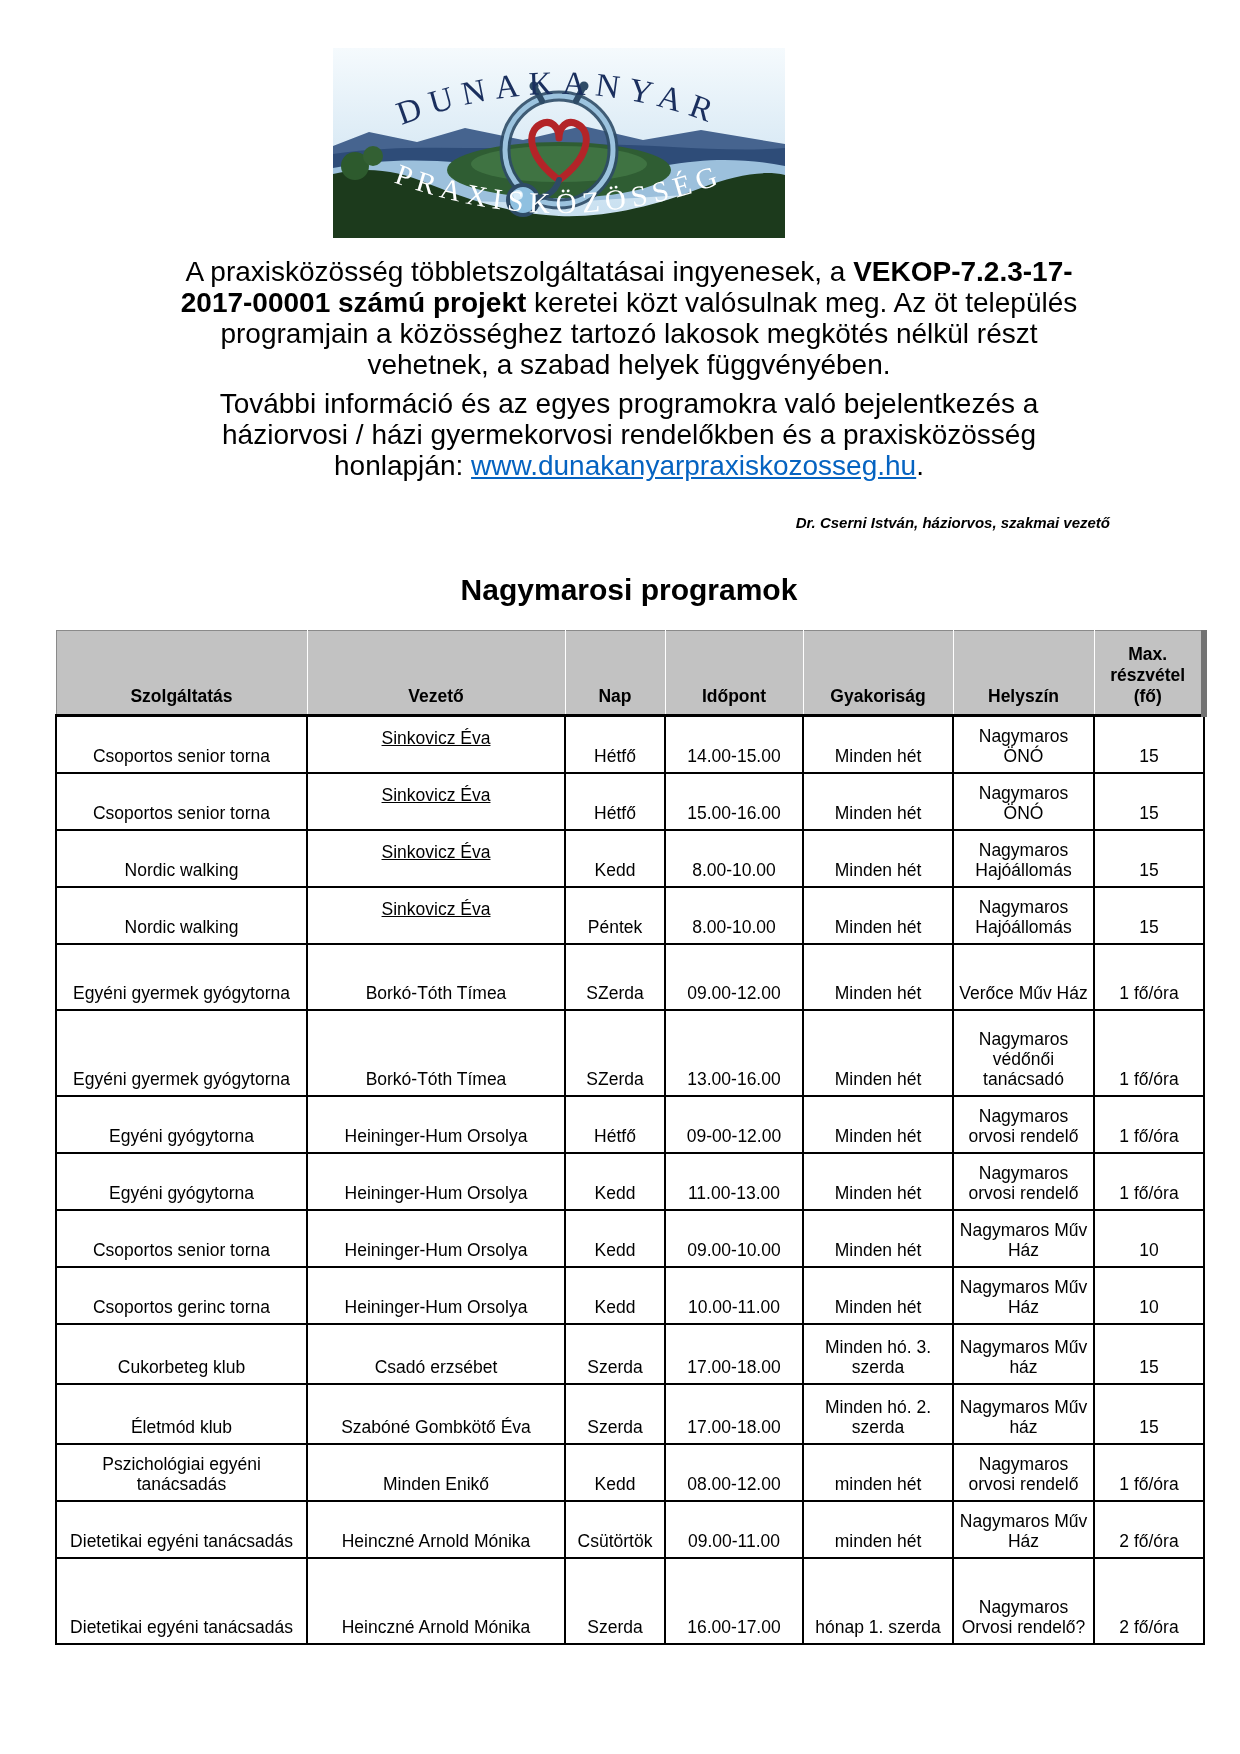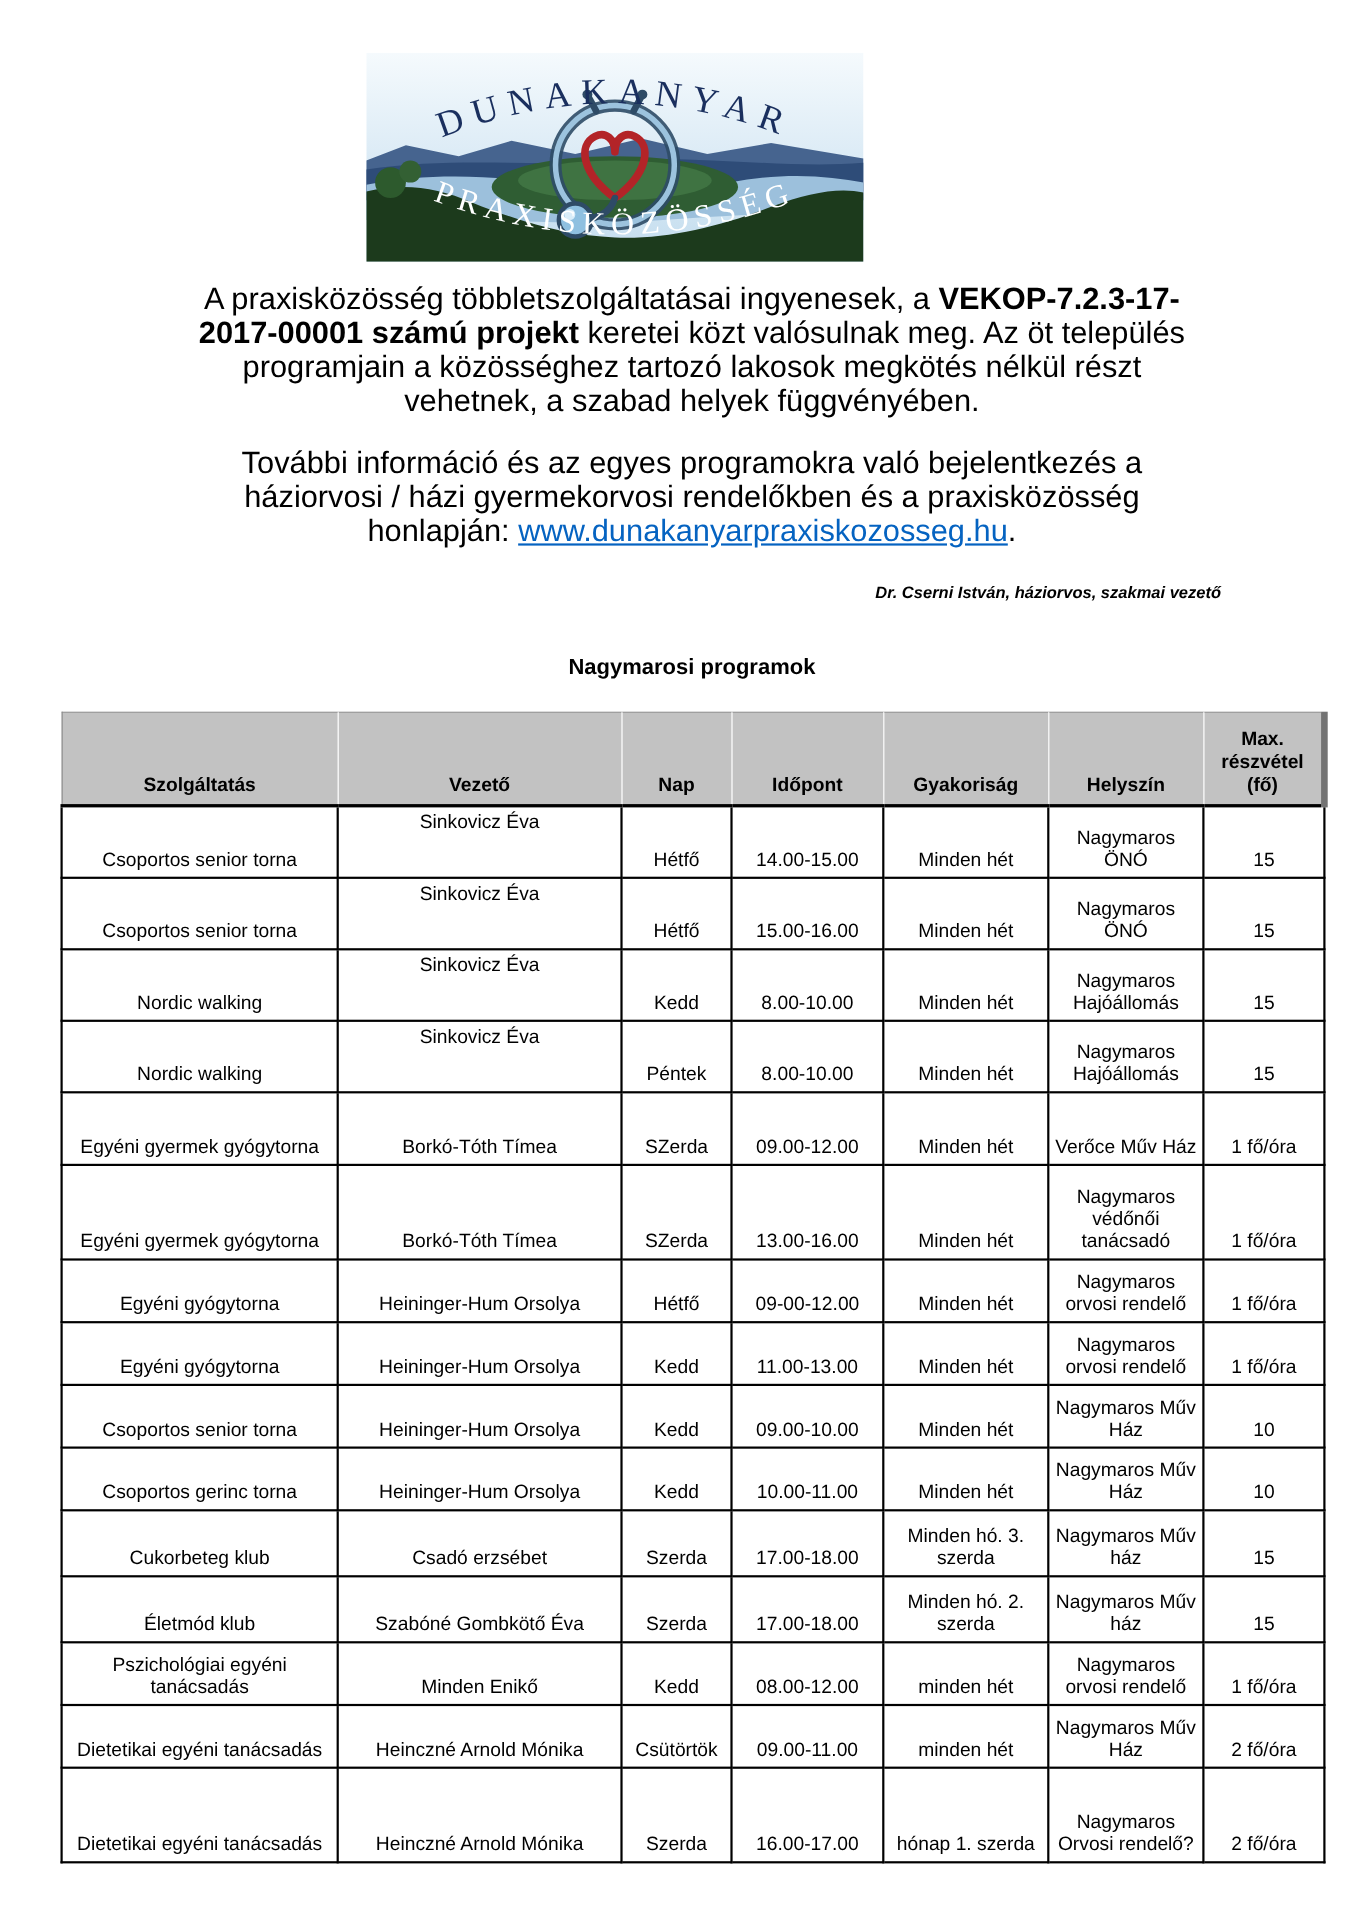--- a/index.html
+++ b/index.html
@@ -19,7 +19,7 @@
   .content{width:1148px;margin-left:55px;}
   .intro-p{margin:0;padding:0 104px;text-align:center;font-size:28px;line-height:31px;}
   .intro-p1{margin-top:18px;}
-  .intro-p2{margin-top:25px;}
+  .intro-p2{margin-top:8px;}
   .intro-p b{font-weight:bold;}
   a.site-link{color:#0563c1;text-decoration:underline;}
   .signature{margin-top:26px;padding-right:93px;text-align:right;

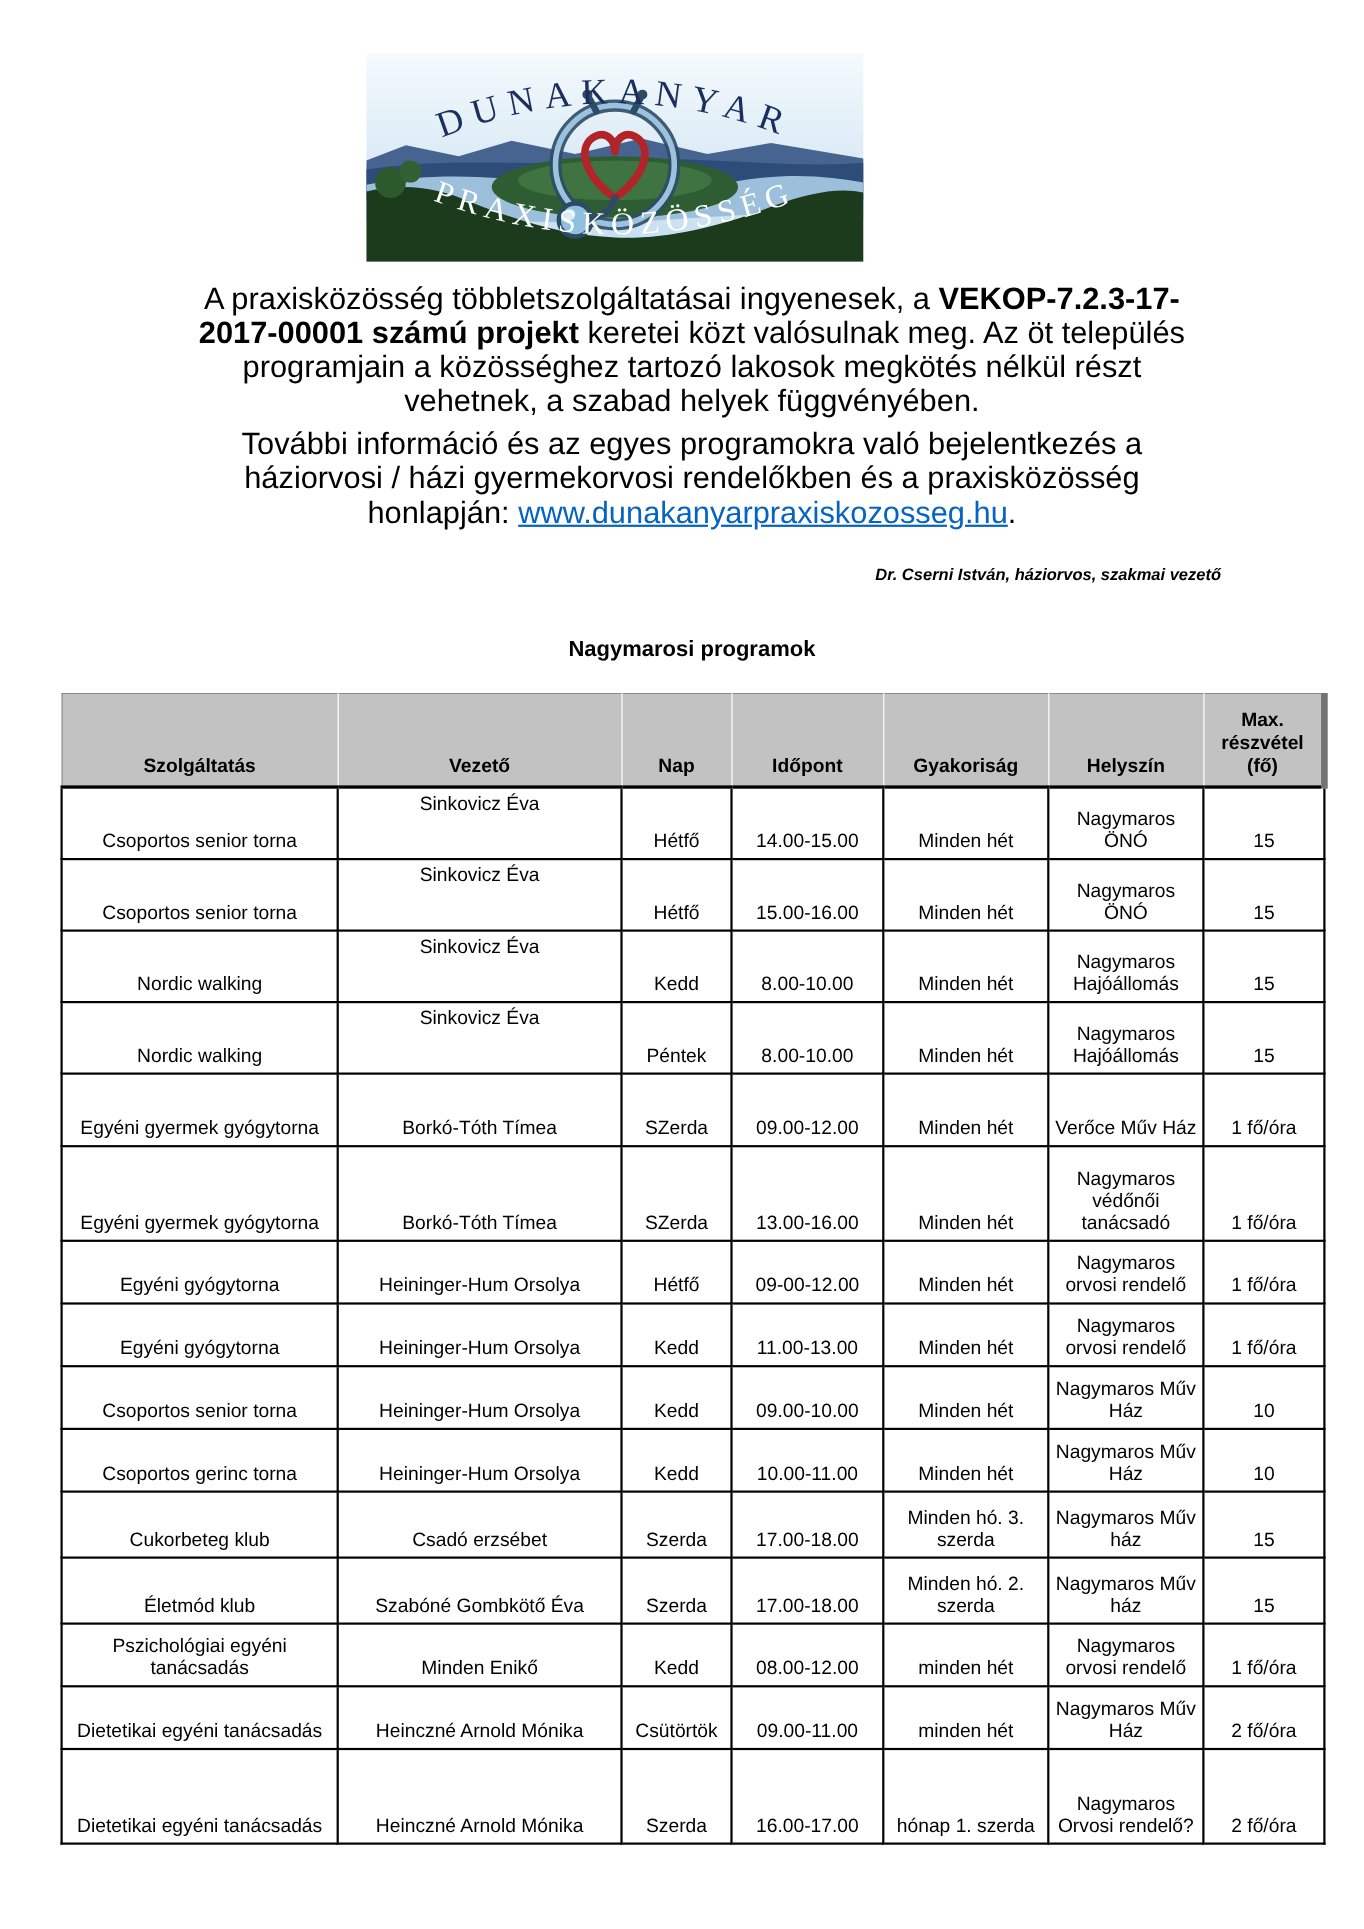--- a/index.html
+++ b/index.html
@@ -24,7 +24,7 @@
   a.site-link{color:#0563c1;text-decoration:underline;}
   .signature{margin-top:26px;padding-right:93px;text-align:right;
     font-weight:bold;font-style:italic;font-size:15px;line-height:31px;}
-  .section-title{margin-top:34px;text-align:center;font-weight:bold;font-size:20px;line-height:36px;}
+  .section-title{margin-top:34px;text-align:center;font-weight:bold;font-size:30px;line-height:36px;}
 
   
   table.program-table{

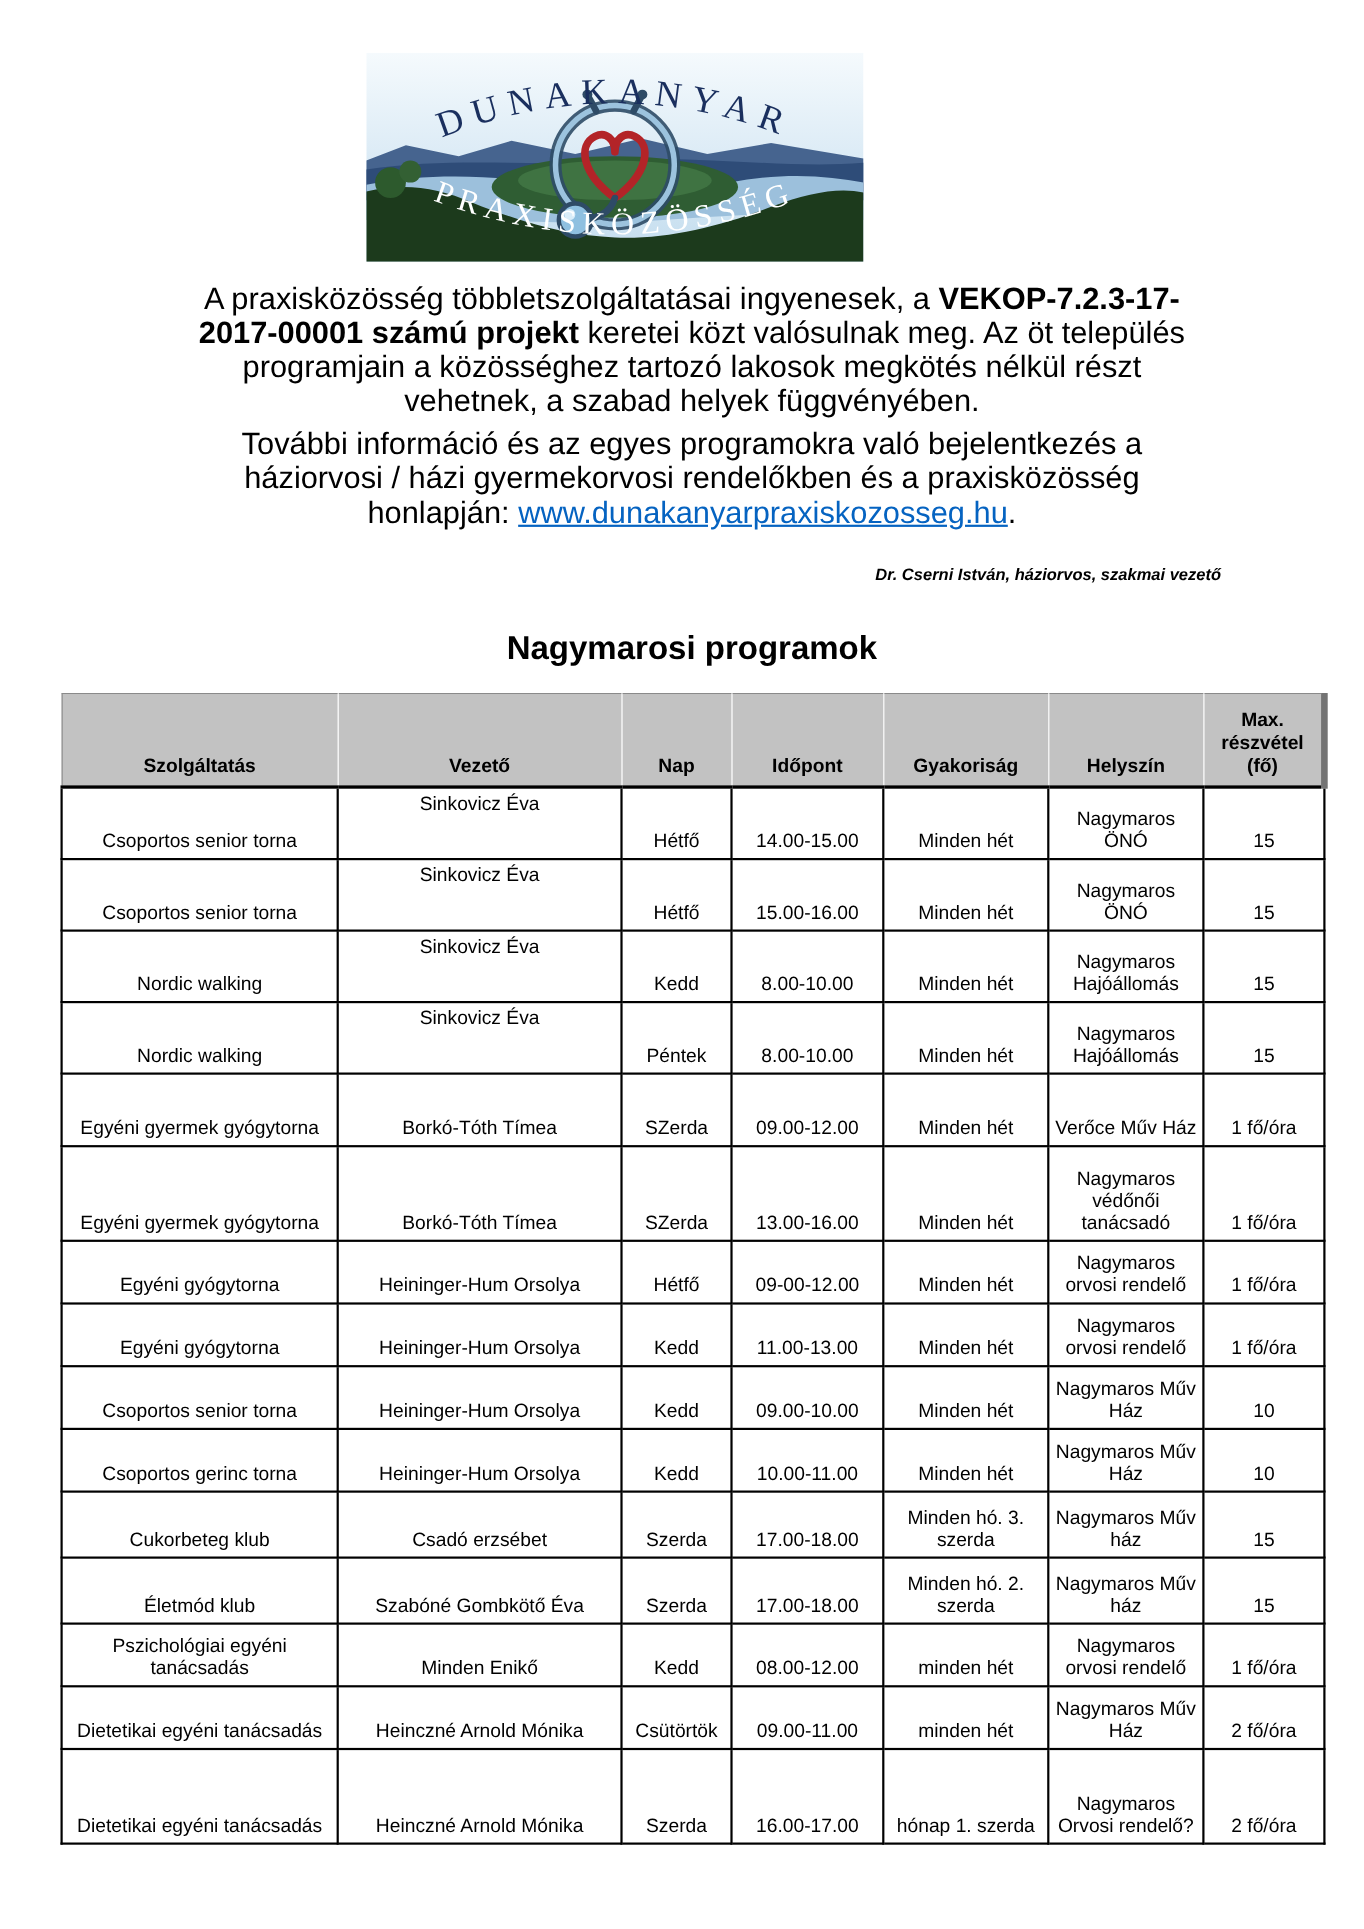--- a/index.html
+++ b/index.html
@@ -55,7 +55,7 @@
   .program-table tbody tr:nth-child(12){height:60px;}
   .program-table tbody tr:nth-child(15){height:86px;}
   
-  .program-table tbody tr:nth-child(-n+4) td:nth-child(2){padding-bottom:40px;}
+  .program-table tbody tr:nth-child(-n+4) td:nth-child(2){padding-bottom:24px;text-decoration:underline;}
 </style>
 </head>
 <body>

